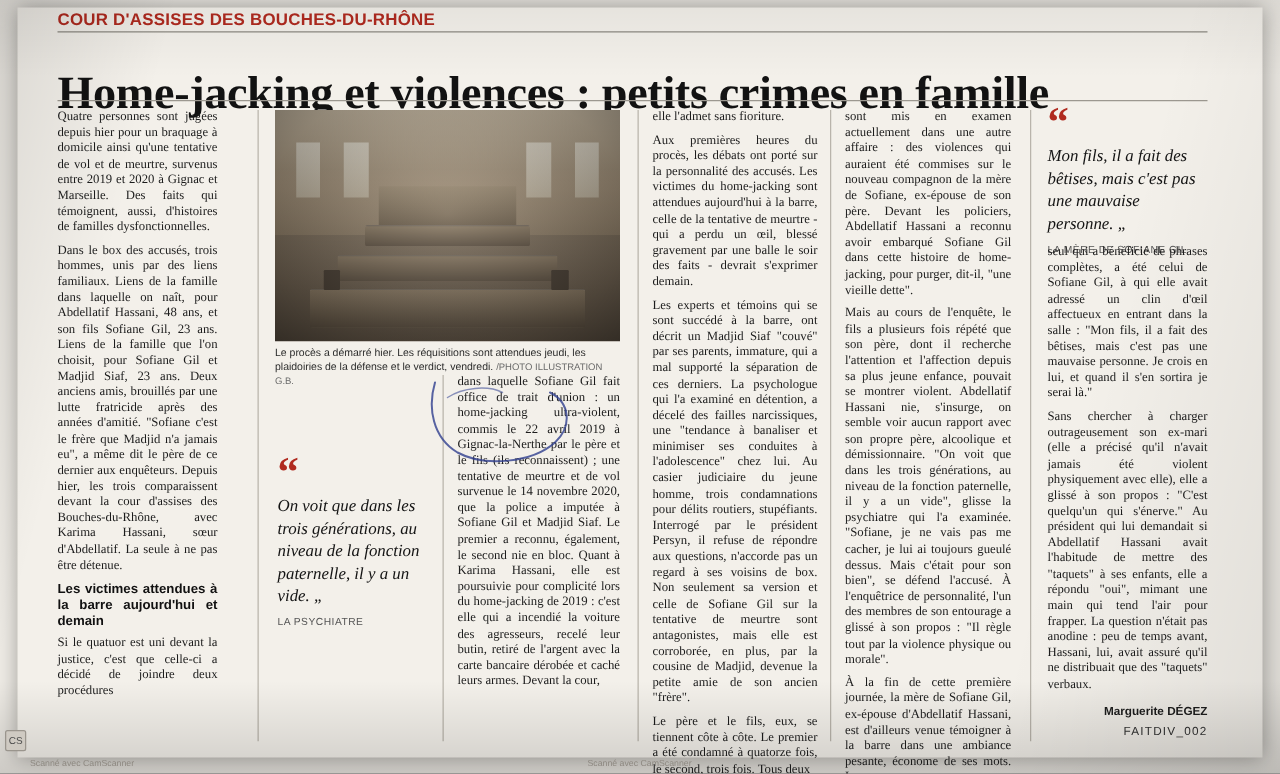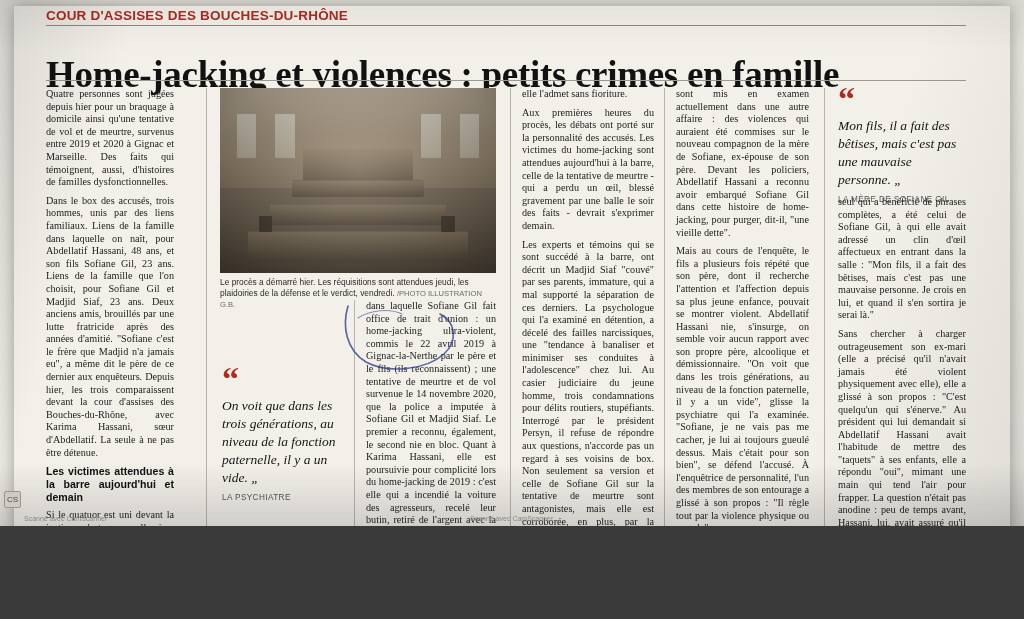--- a/index.html
+++ b/index.html
@@ -10,7 +10,7 @@
   #page {
     position: relative;
     width: 1024px;
-    height: 526px;
+    height: 619px;
     background: #efece6;
     overflow: hidden;
     font-family: "Liberation Serif", serif;

